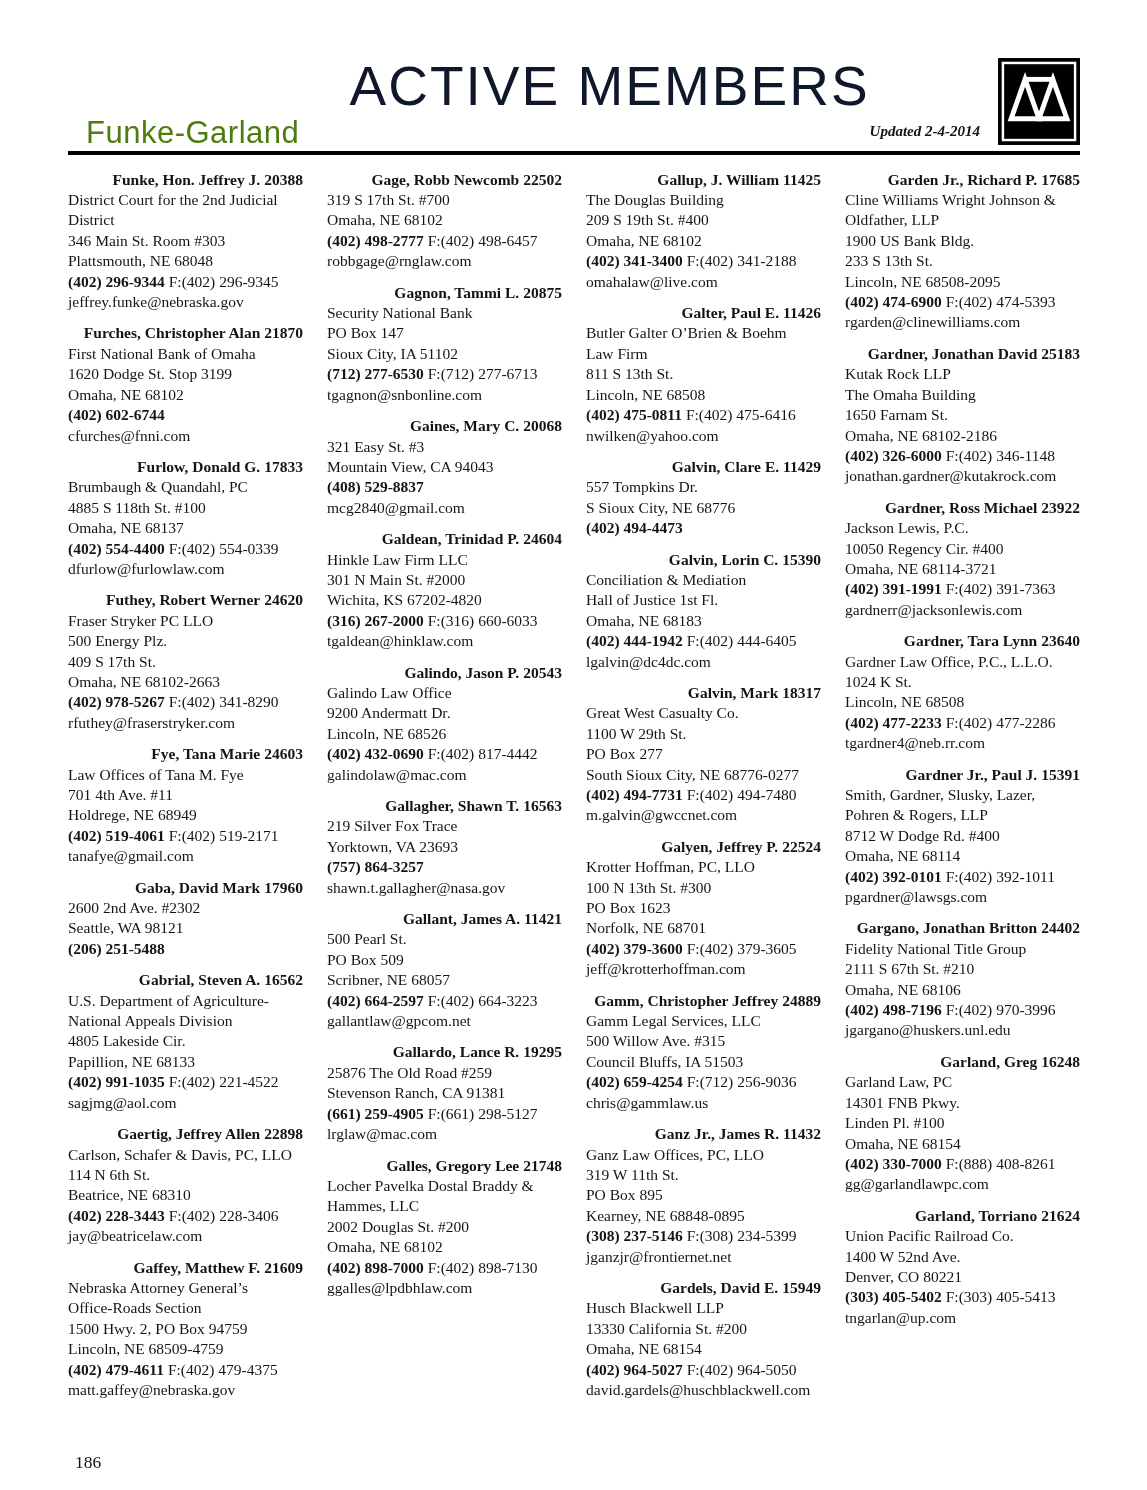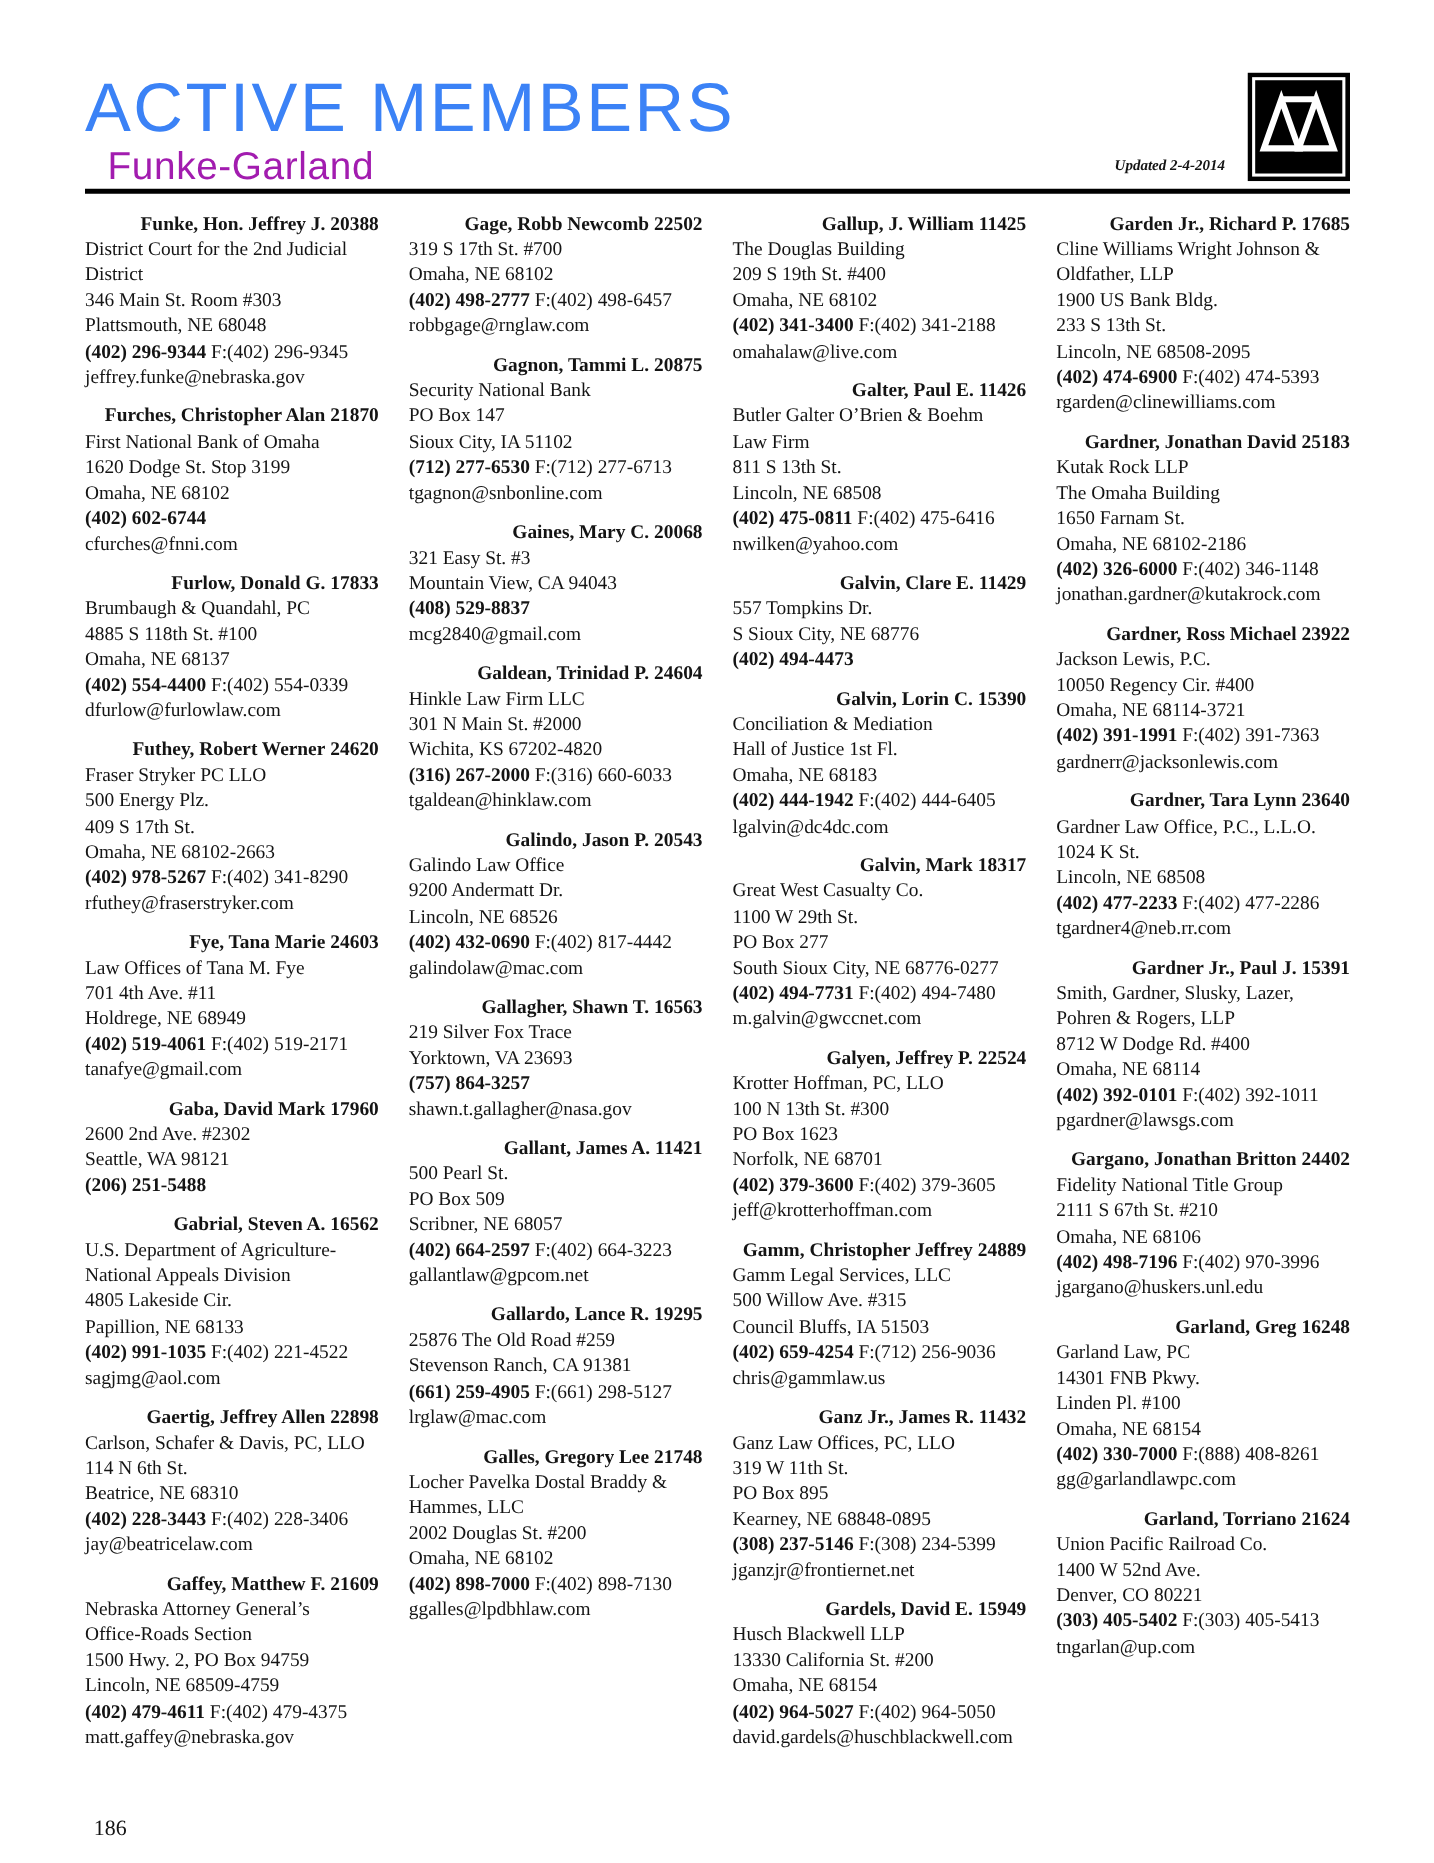--- a/index.html
+++ b/index.html
@@ -16,7 +16,7 @@
   .title {
     font-family:"Liberation Sans", sans-serif;
     font-size:55px; line-height:1.02; font-weight:normal;
-    color:#3b82f6; letter-spacing:2px;
+    color:#0f172a; letter-spacing:2px;text-align:right;
   }
   .subtitle {
     font-family:"Liberation Sans", sans-serif;

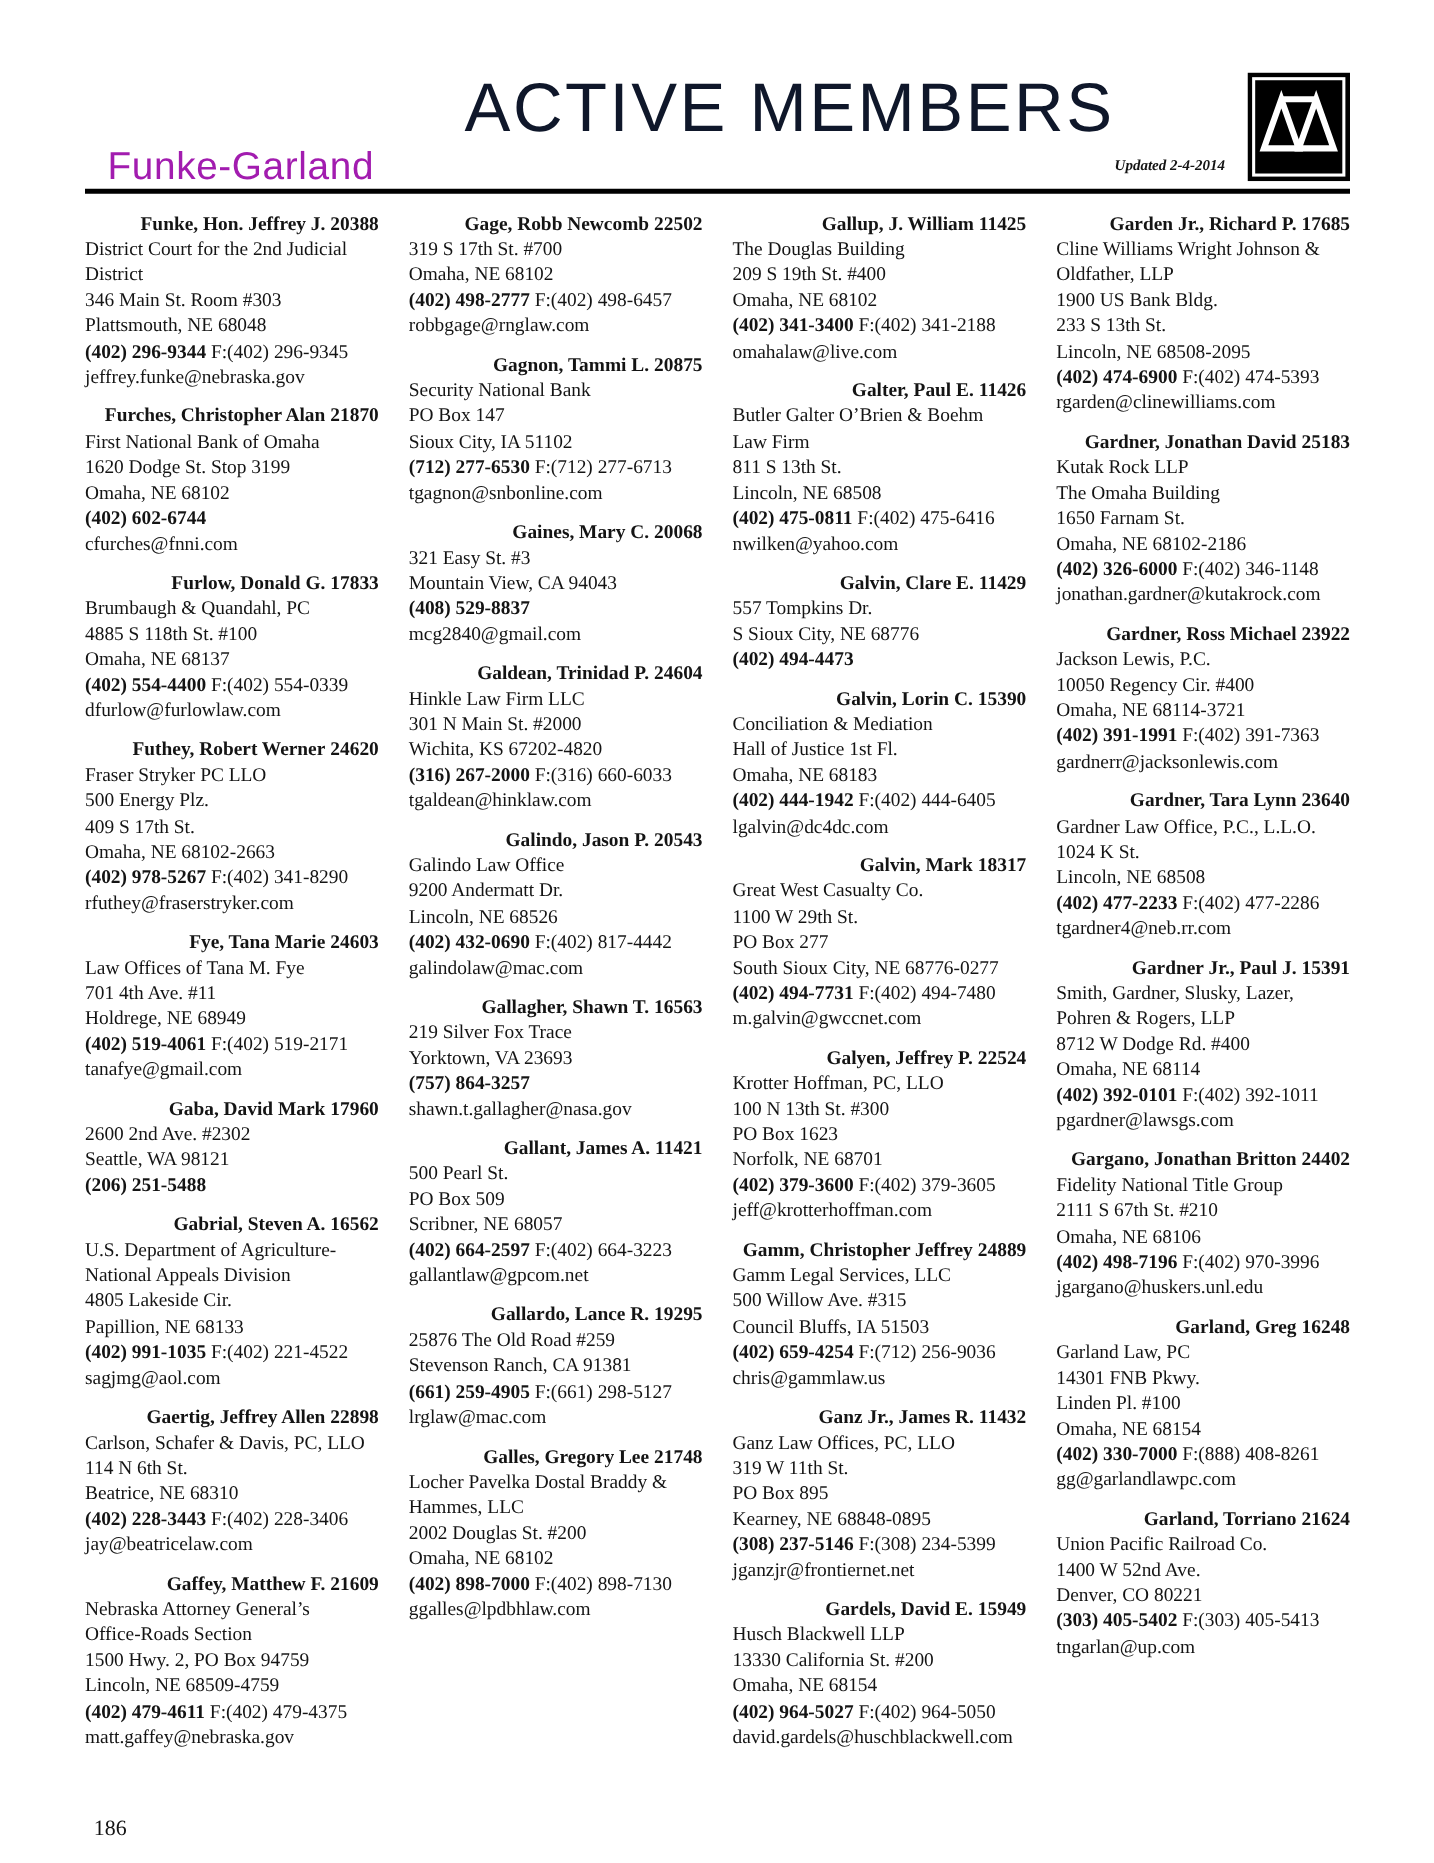--- a/index.html
+++ b/index.html
@@ -20,7 +20,7 @@
   }
   .subtitle {
     font-family:"Liberation Sans", sans-serif;
-    font-size:31px; line-height:1.05; color:#a21caf;
+    font-size:31px; line-height:1.05; color:#4d7c0f;
     margin-left:18px; margin-top:3px; letter-spacing:0.5px;
   }
   .updated {

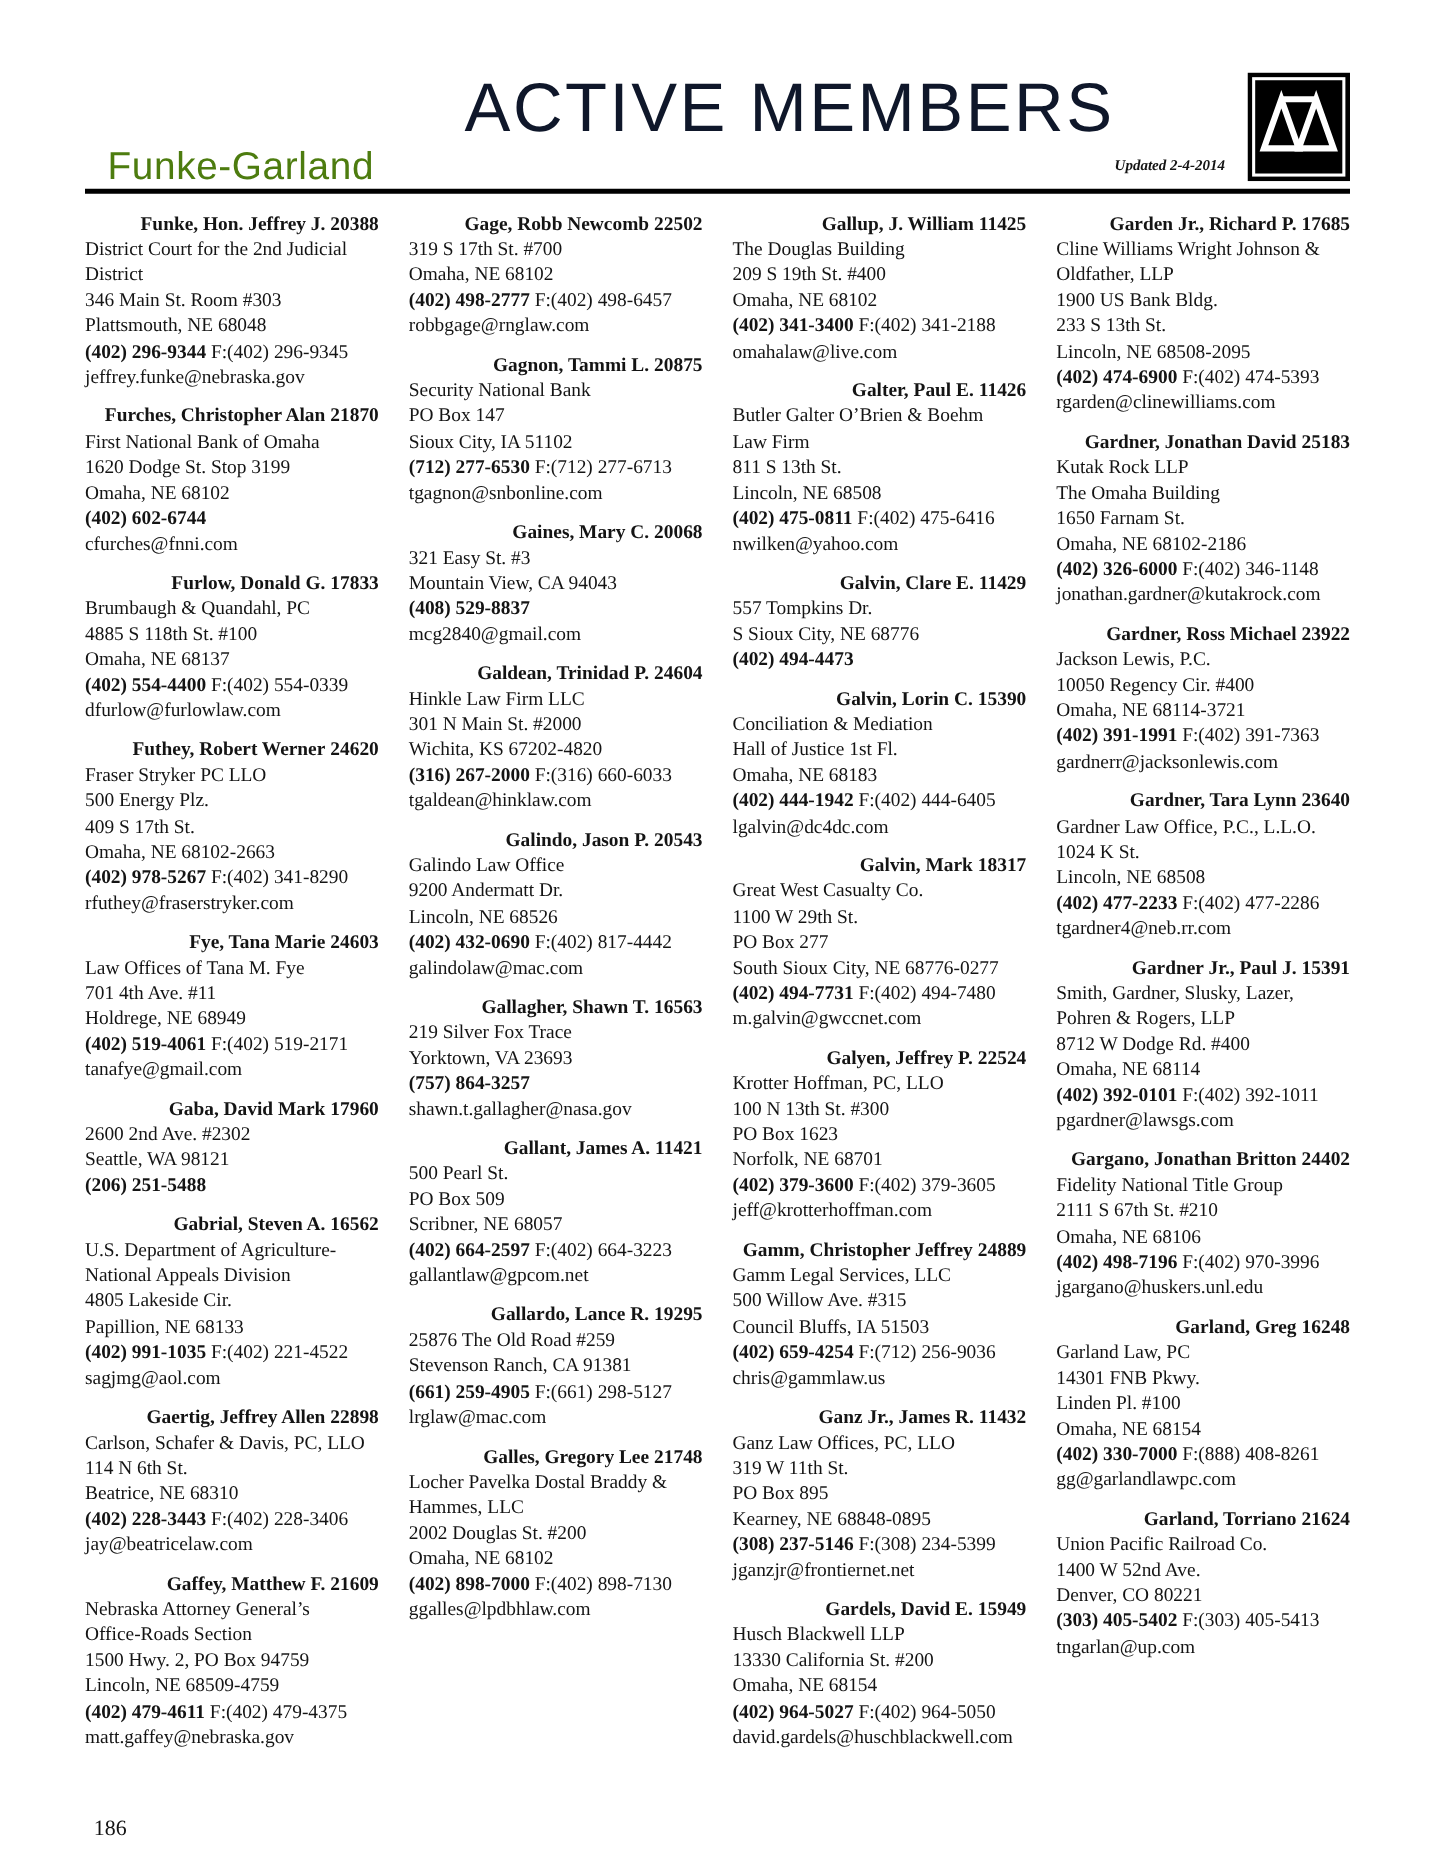--- a/index.html
+++ b/index.html
@@ -25,7 +25,7 @@
   }
   .updated {
     align-self:flex-end;
-    font-style:italic; font-weight:bold; font-size:12px;
+    font-style:italic; font-weight:bold; font-size:15px;
     margin:0 18px 10px 0; white-space:nowrap;
   }
   .logo { width:82px; height:87px; flex:0 0 auto; }

